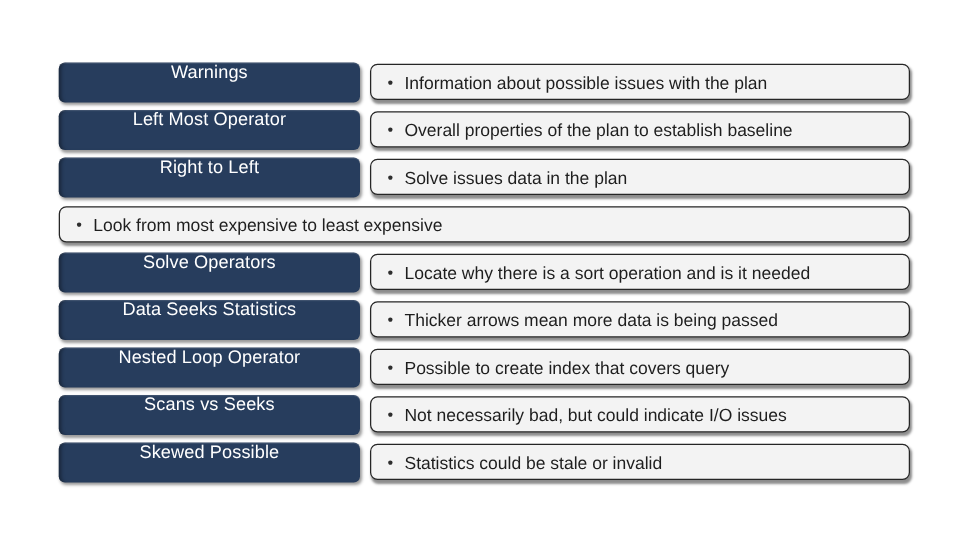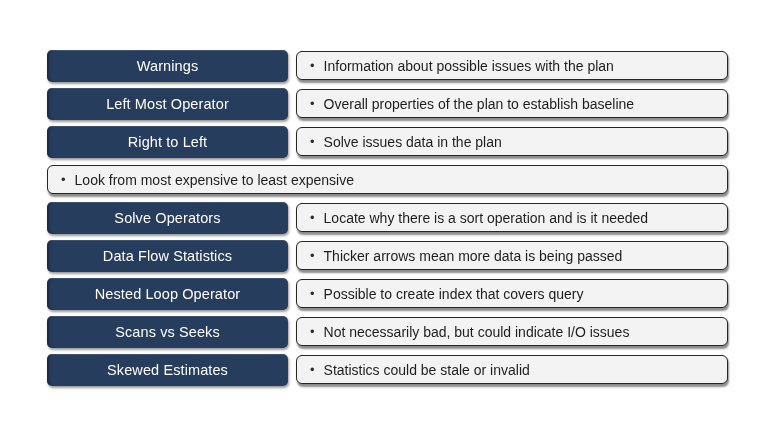--- a/index.html
+++ b/index.html
@@ -41,7 +41,7 @@
     background: var(--navy);
     border-radius: 5px;
     display: flex;
-    align-items: center;
+    align-items: flex-start;
     justify-content: center;
     color: var(--label-text);
     font-size: 14.5px;

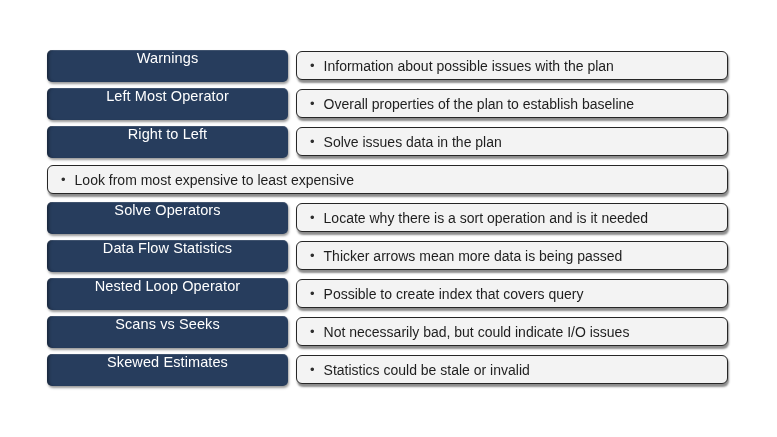--- a/index.html
+++ b/index.html
@@ -129,7 +129,7 @@
 
     <div class="row">
       <div class="label-box">
-        <span>Data Flow Statistics</span>
+        <span>Data Seeks Statistics</span>
       </div>
       <div class="desc-box">
         <span class="bullet">•</span>

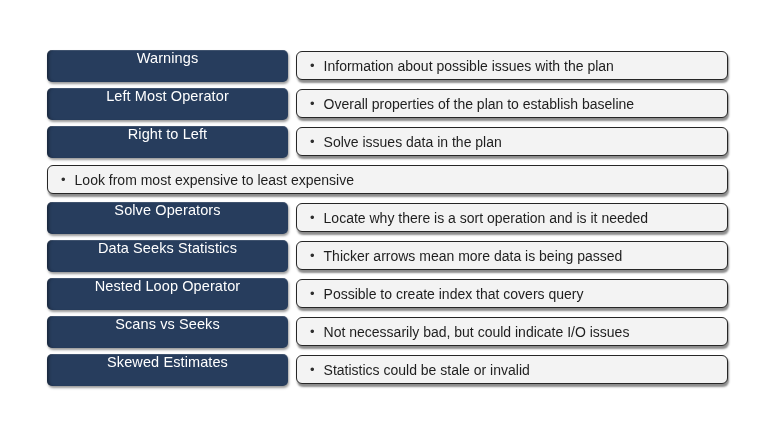--- a/index.html
+++ b/index.html
@@ -159,7 +159,7 @@
 
     <div class="row">
       <div class="label-box">
-        <span>Skewed Estimates</span>
+        <span>Skewed Possible</span>
       </div>
       <div class="desc-box">
         <span class="bullet">•</span>

